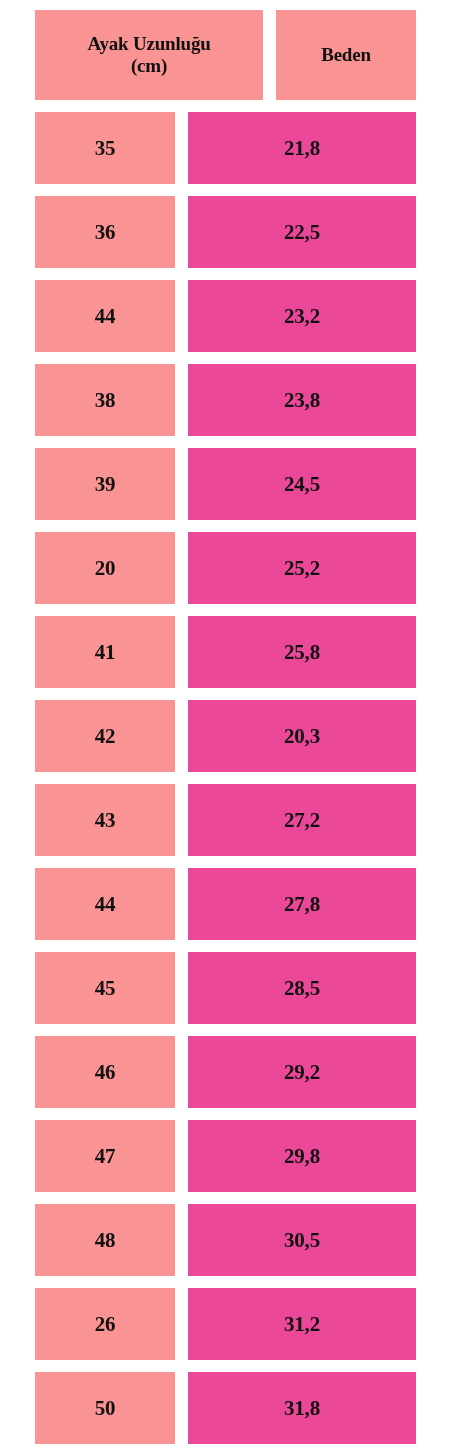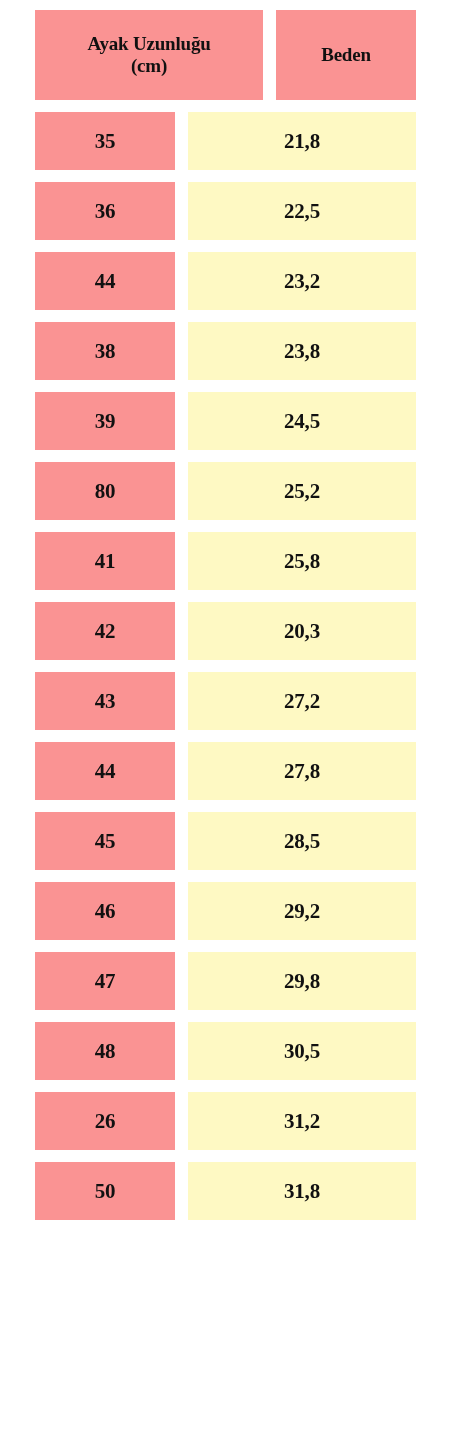--- a/index.html
+++ b/index.html
@@ -64,7 +64,7 @@
 
   
   .row-body .cell {
-    height: 58px;
+    height: 72px;
     font-size: 21px;
     line-height: 1;
   }

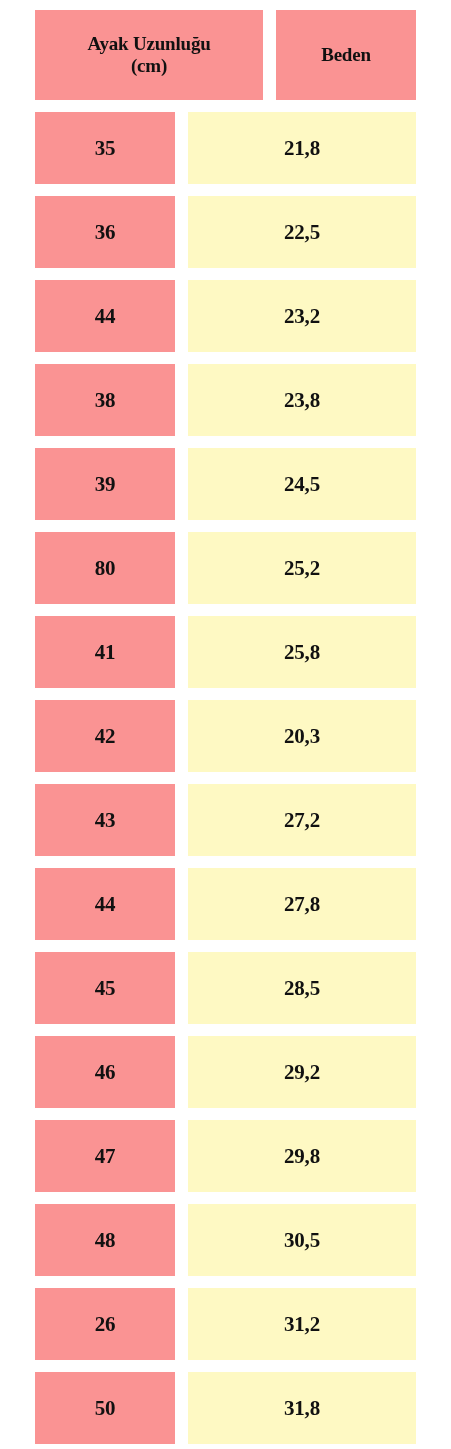--- a/index.html
+++ b/index.html
@@ -73,7 +73,7 @@
     background: #fa9393;
   }
   .row-body .col-length {
-    background: #fef9c3;
+    background: #ec4899;
   }
 
   .hdr-line {

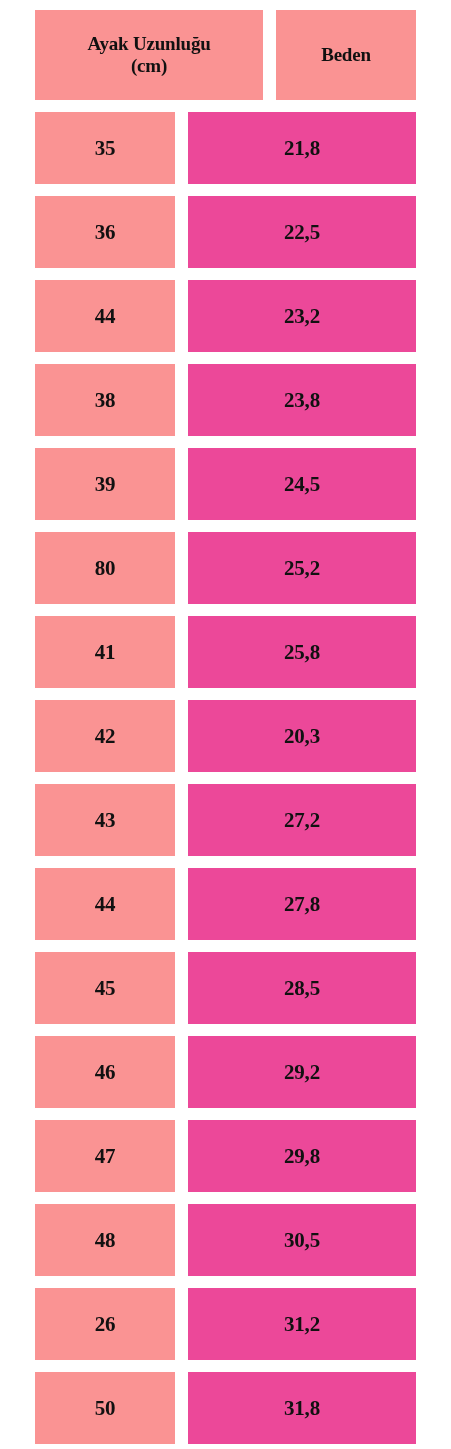--- a/index.html
+++ b/index.html
@@ -140,7 +140,7 @@
       </div>
       <div class="row row-body">
         <div class="cell col-size">
-          <span>80</span>
+          <span>20</span>
         </div>
         <div class="cell col-length">
           <span>25,2</span>

